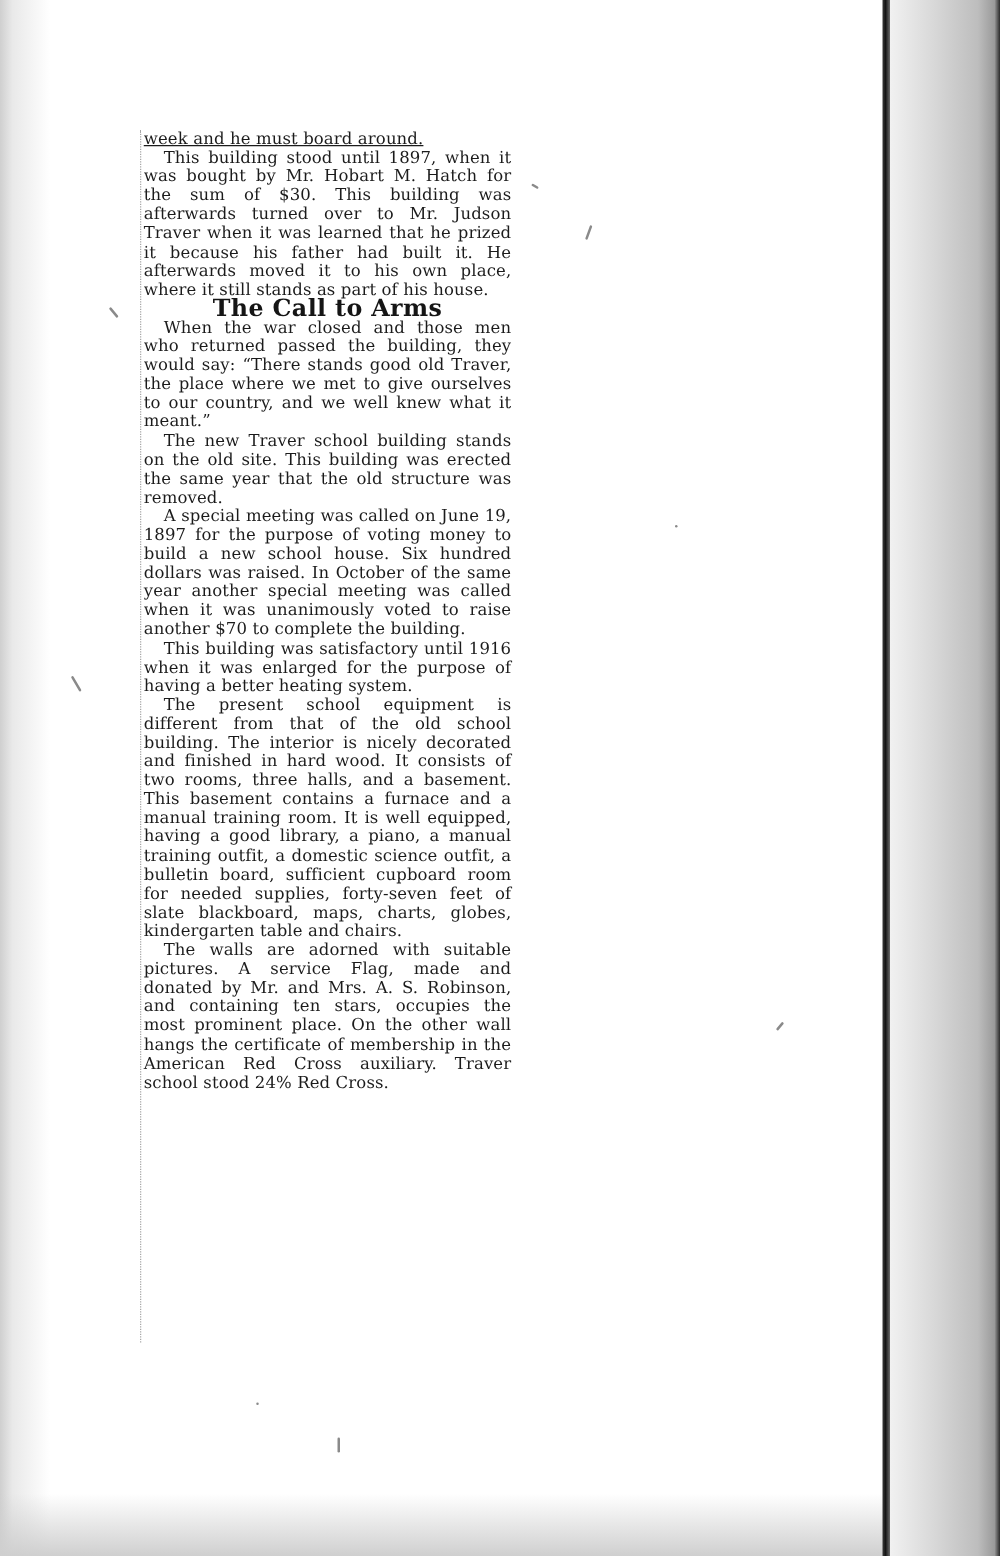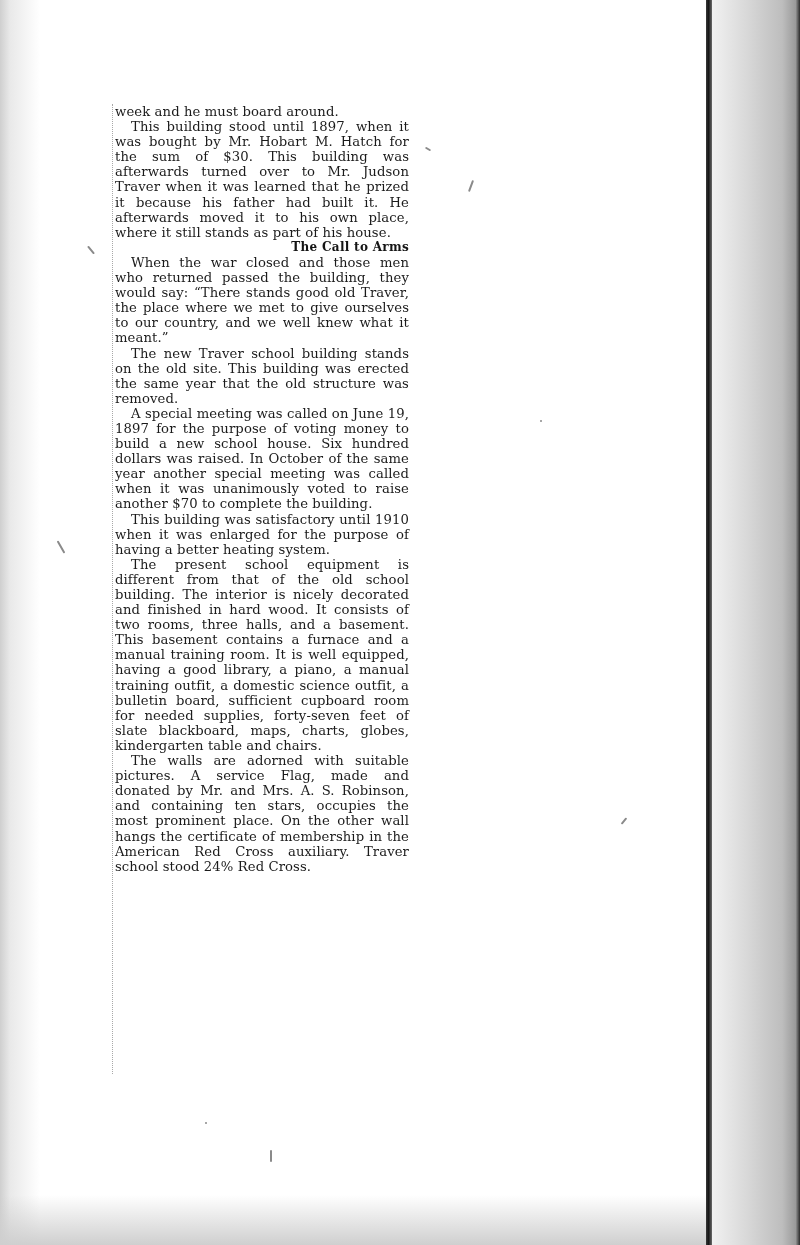--- a/index.html
+++ b/index.html
@@ -32,7 +32,7 @@
       text-align: justify; letter-spacing: 0.1px;
     }
     .column p { margin: 0; text-indent: 16px; }
-    .column p.first { text-indent: 0; }
+    .column p.first { text-indent: 0; text-decoration: underline; }
     .column h3 {
       margin: 0; font-size: 12px; font-weight: bold; text-align: right;
       line-height: 15.1px; letter-spacing: 0.3px; color: #151515;

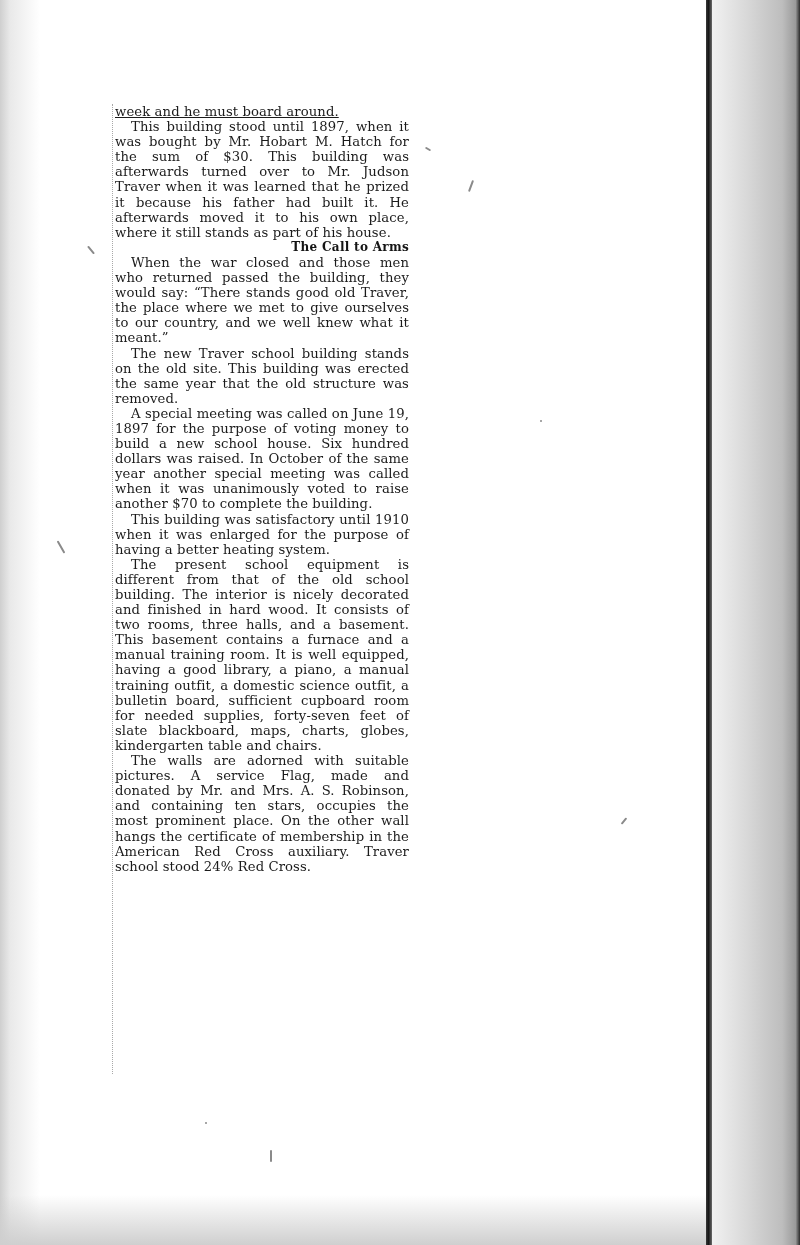--- a/index.html
+++ b/index.html
@@ -34,7 +34,7 @@
     .column p { margin: 0; text-indent: 16px; }
     .column p.first { text-indent: 0; text-decoration: underline; }
     .column h3 {
-      margin: 0; font-size: 12px; font-weight: bold; text-align: right;
+      margin: 0; font-size: 19px; font-weight: bold; text-align: center;
       line-height: 15.1px; letter-spacing: 0.3px; color: #151515;
     }
     .margin-rule {

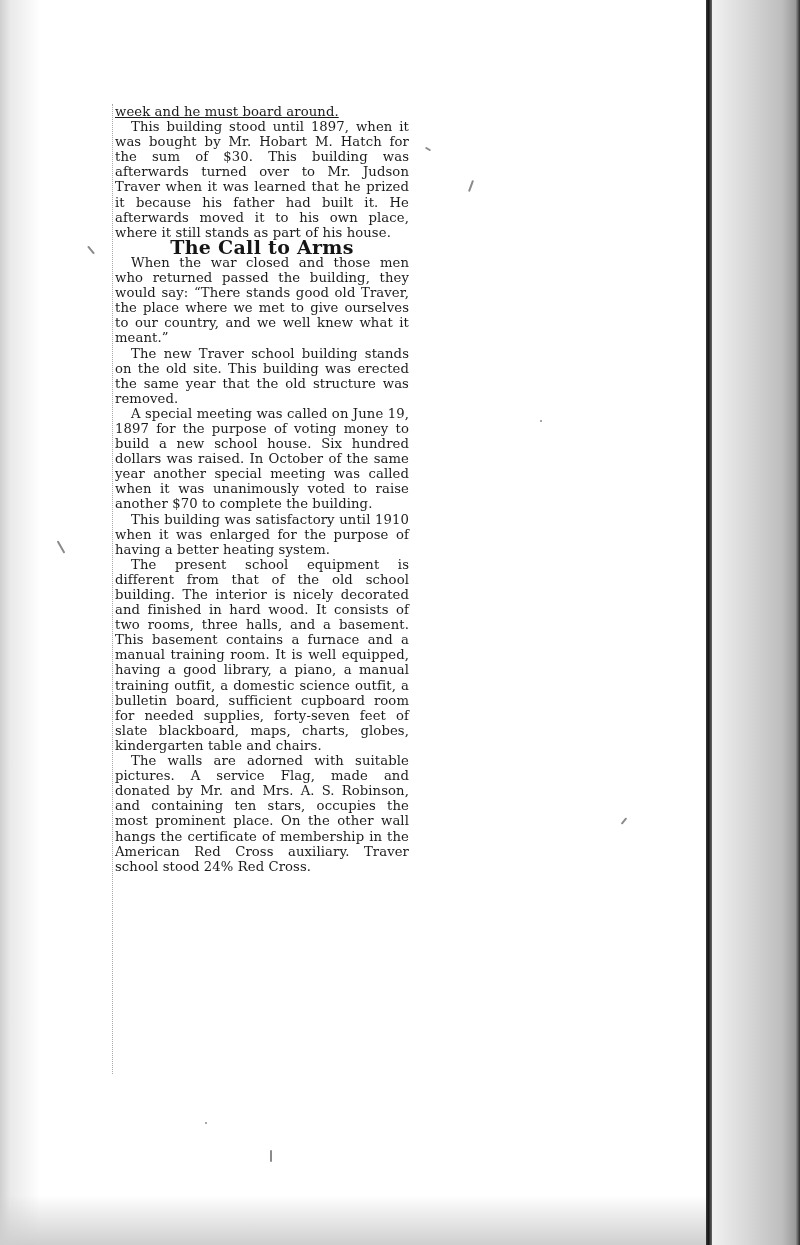--- a/index.html
+++ b/index.html
@@ -56,7 +56,7 @@
     <p>When the war closed and those men who returned passed the building, they would say: “There stands good old Traver, the place where we met to give ourselves to our country, and we well knew what it meant.”</p>
     <p>The new Traver school building stands on the old site. This building was erected the same year that the old structure was removed.</p>
     <p>A special meeting was called on June 19, 1897 for the purpose of voting money to build a new school house. Six hundred dollars was raised. In October of the same year another special meeting was called when it was unanimously voted to raise another $70 to complete the building.</p>
-    <p>This building was satisfactory until 1910 when it was enlarged for the purpose of having a better heating system.</p>
+    <p>This building was satisfactory until 1916 when it was enlarged for the purpose of having a better heating system.</p>
     <p>The present school equipment is different from that of the old school building. The interior is nicely decorated and finished in hard wood. It consists of two rooms, three halls, and a basement. This basement contains a furnace and a manual training room. It is well equipped, having a good library, a piano, a manual training outfit, a domestic science outfit, a bulletin board, sufficient cupboard room for needed supplies, forty-seven feet of slate blackboard, maps, charts, globes, kindergarten table and chairs.</p>
     <p>The walls are adorned with suitable pictures. A service Flag, made and donated by Mr. and Mrs. A. S. Robinson, and containing ten stars, occupies the most prominent place. On the other wall hangs the certificate of membership in the American Red Cross auxiliary. Traver school stood 24% Red Cross.</p>
   </div>

